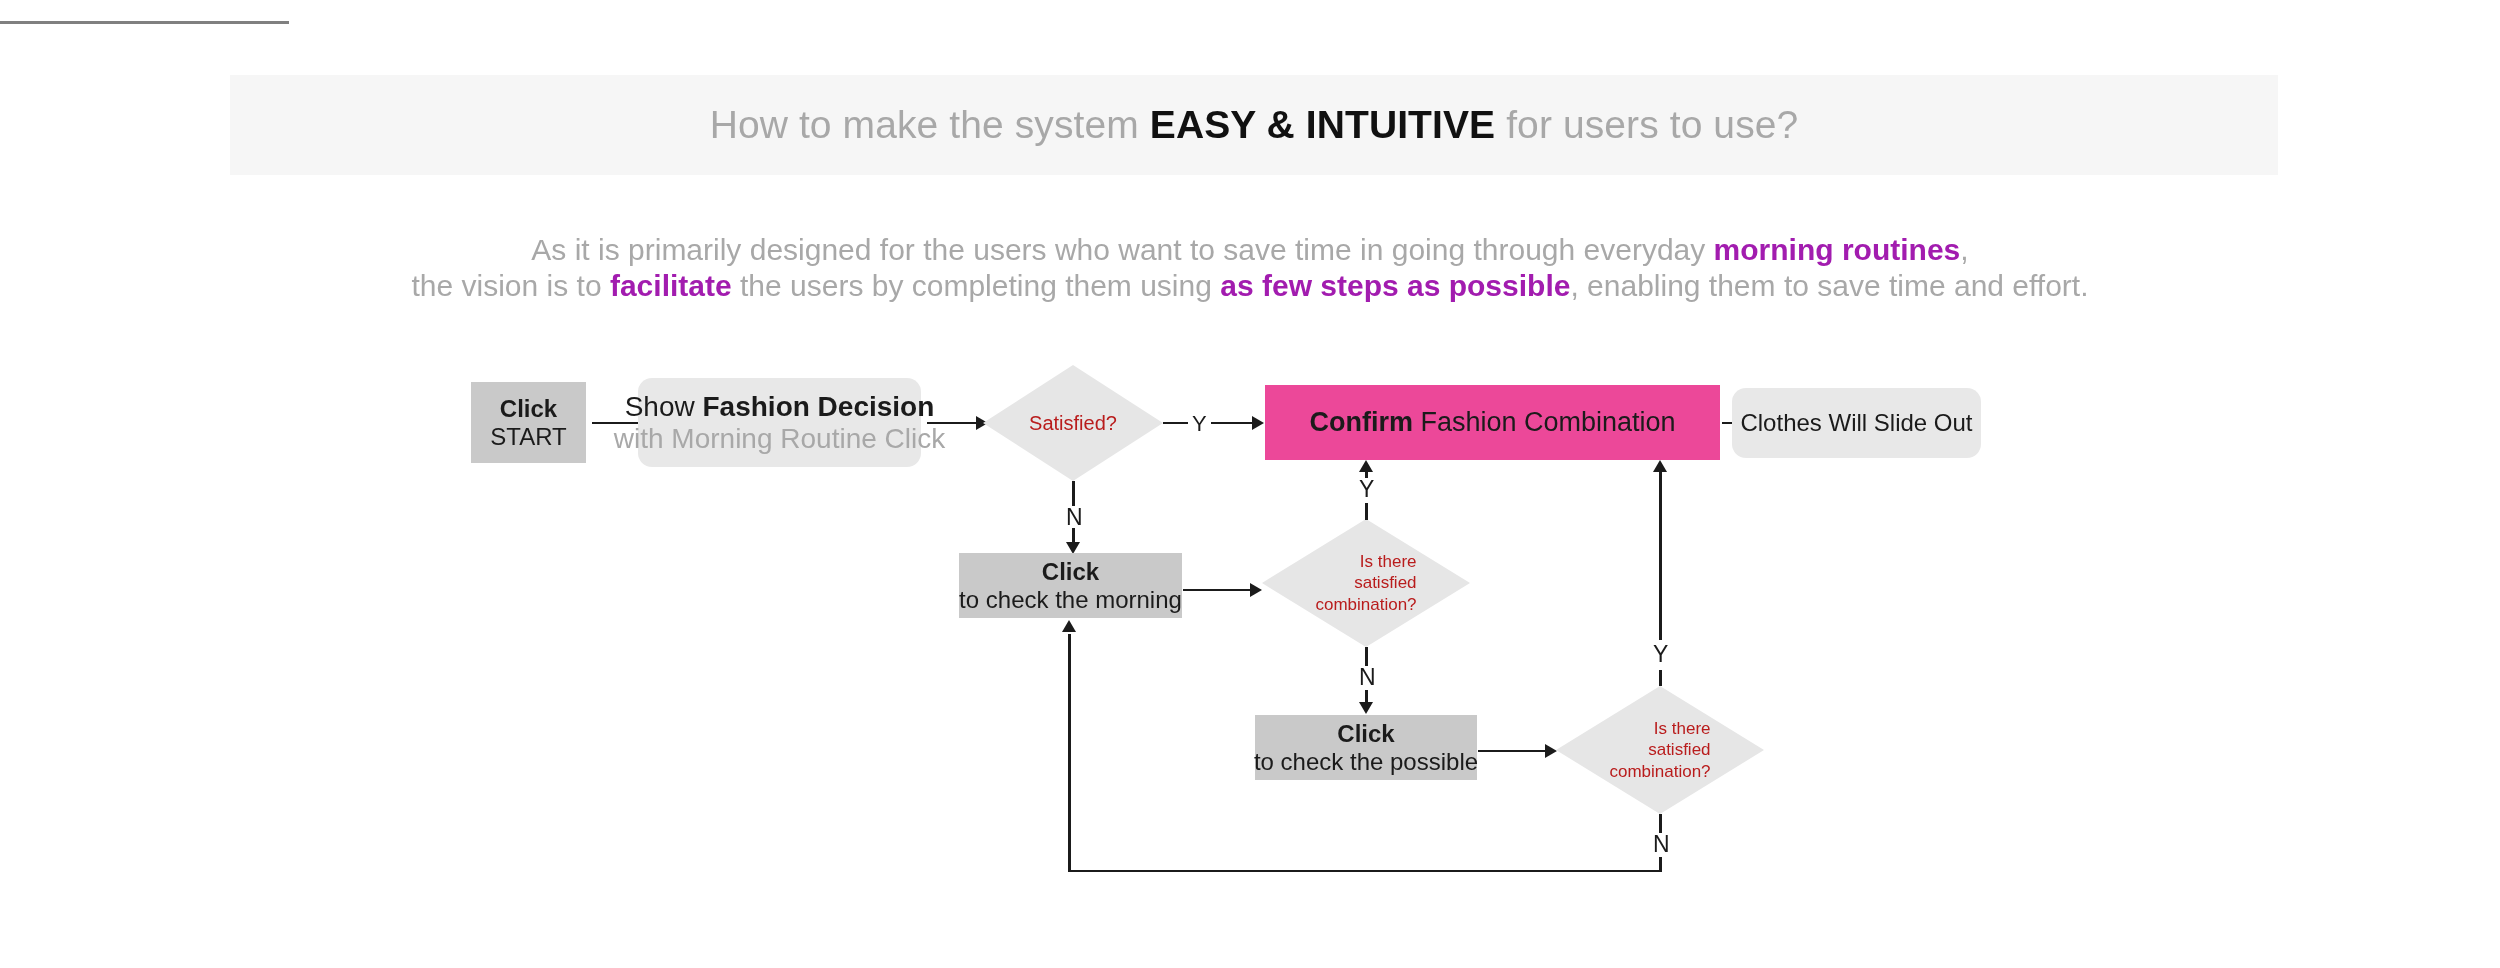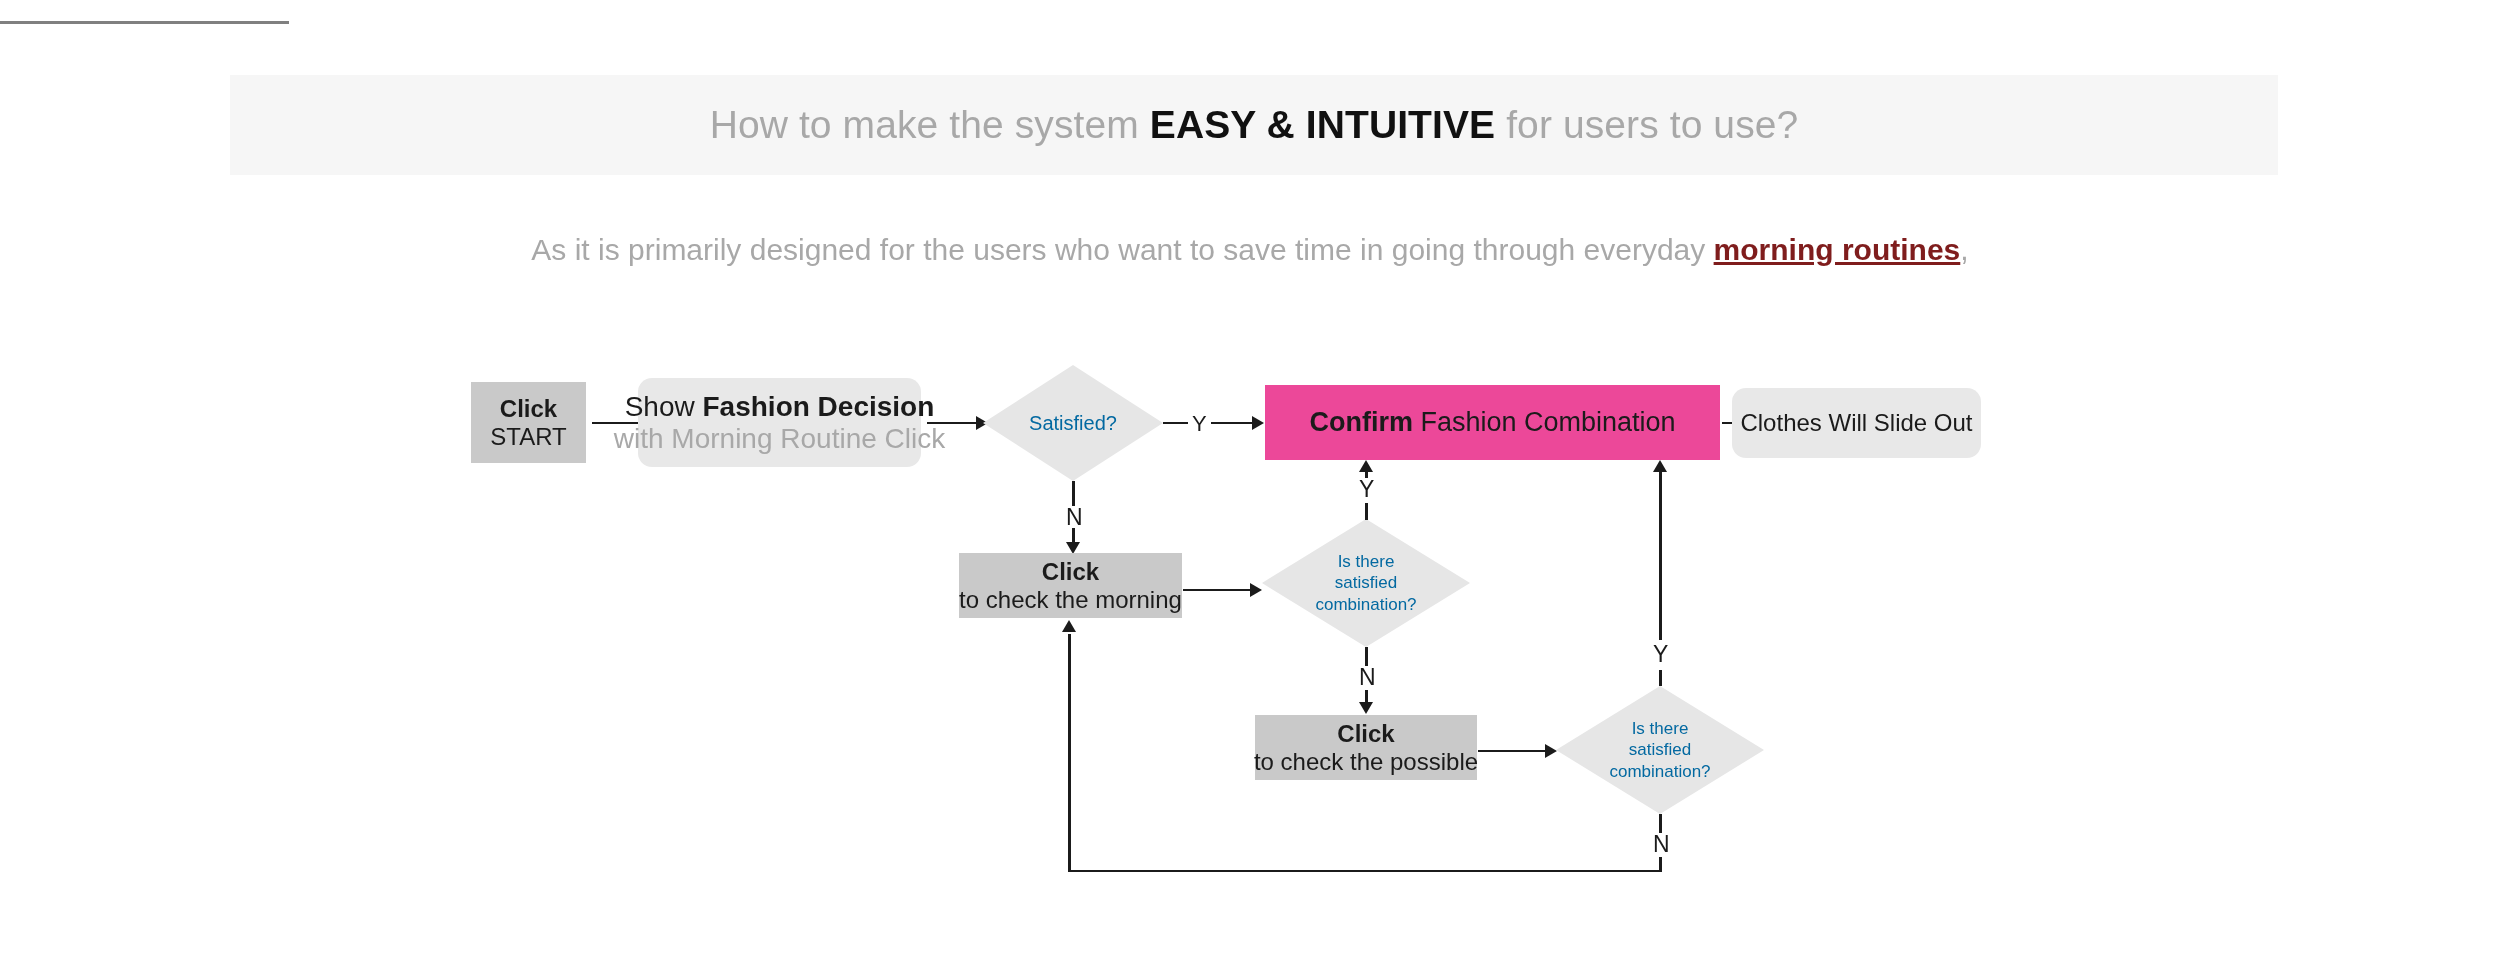--- a/index.html
+++ b/index.html
@@ -36,7 +36,7 @@
     text-align: center; font-size: 30px; color: #a8a8a8;
     line-height: 36px;
   }
-  .subtitle .strong { color: #7f1d1d; font-weight: 700; text-decoration: underline; }
+  .subtitle .strong { color: #a21caf; font-weight: 700; }
   .sub-line { display: block; white-space: pre; }
 
   

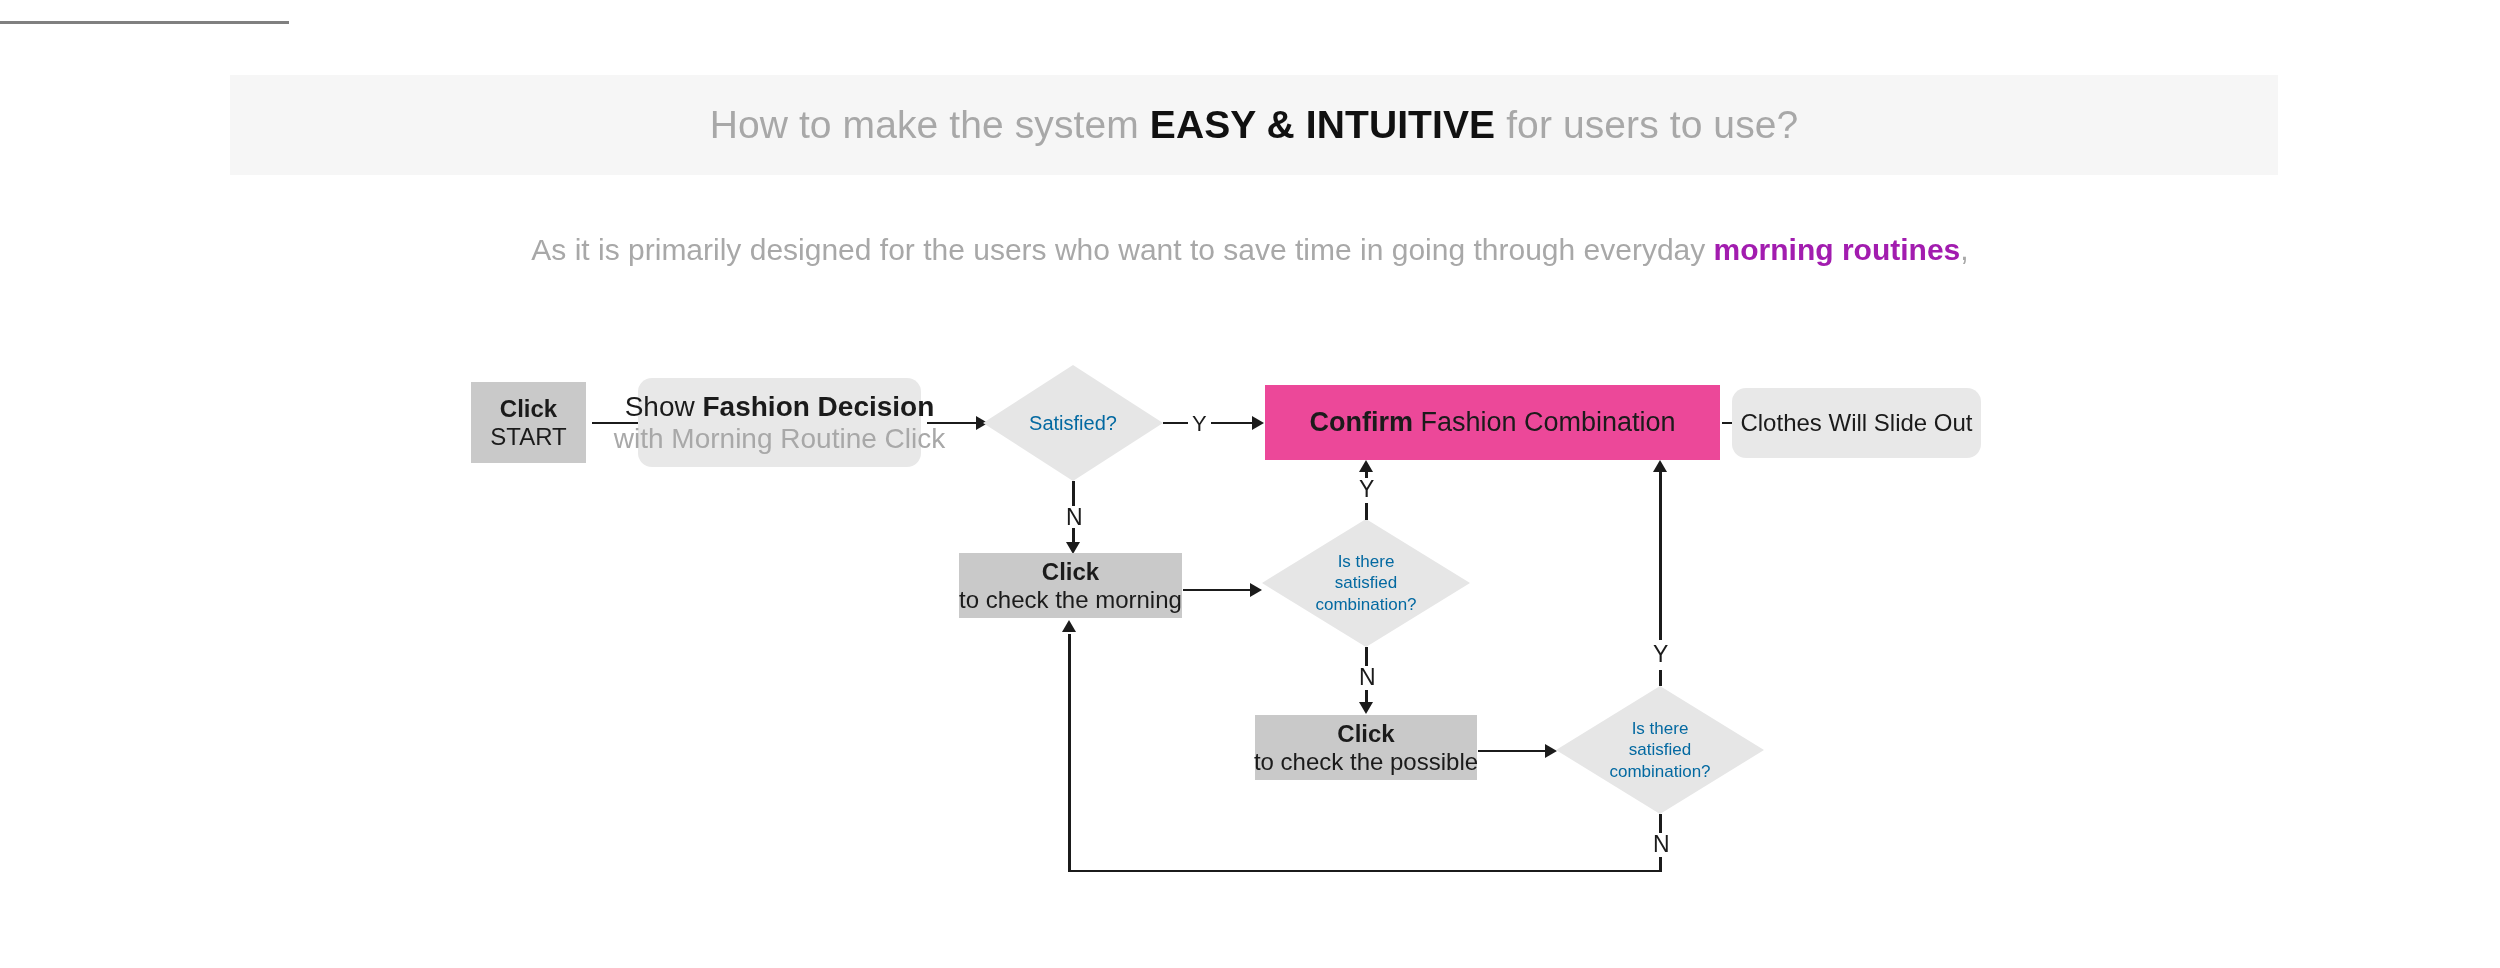--- a/index.html
+++ b/index.html
@@ -95,6 +95,7 @@
 
   <div class="subtitle">
     <span class="sub-line"><span>As it is primarily designed for the users who want to save time in going through everyday </span><span class="strong">morning routines</span><span>,</span></span>
+    <span class="sub-line"><span>the vision is to </span><span class="strong">facilitate</span><span> the users by completing them using </span><span class="strong">as few steps as possible</span><span>, enabling them to save time and effort.</span></span>
   </div>
 
   <div class="node box-sharp" style="left:471px; top:382px; width:115px; height:81px; font-size:24px;">

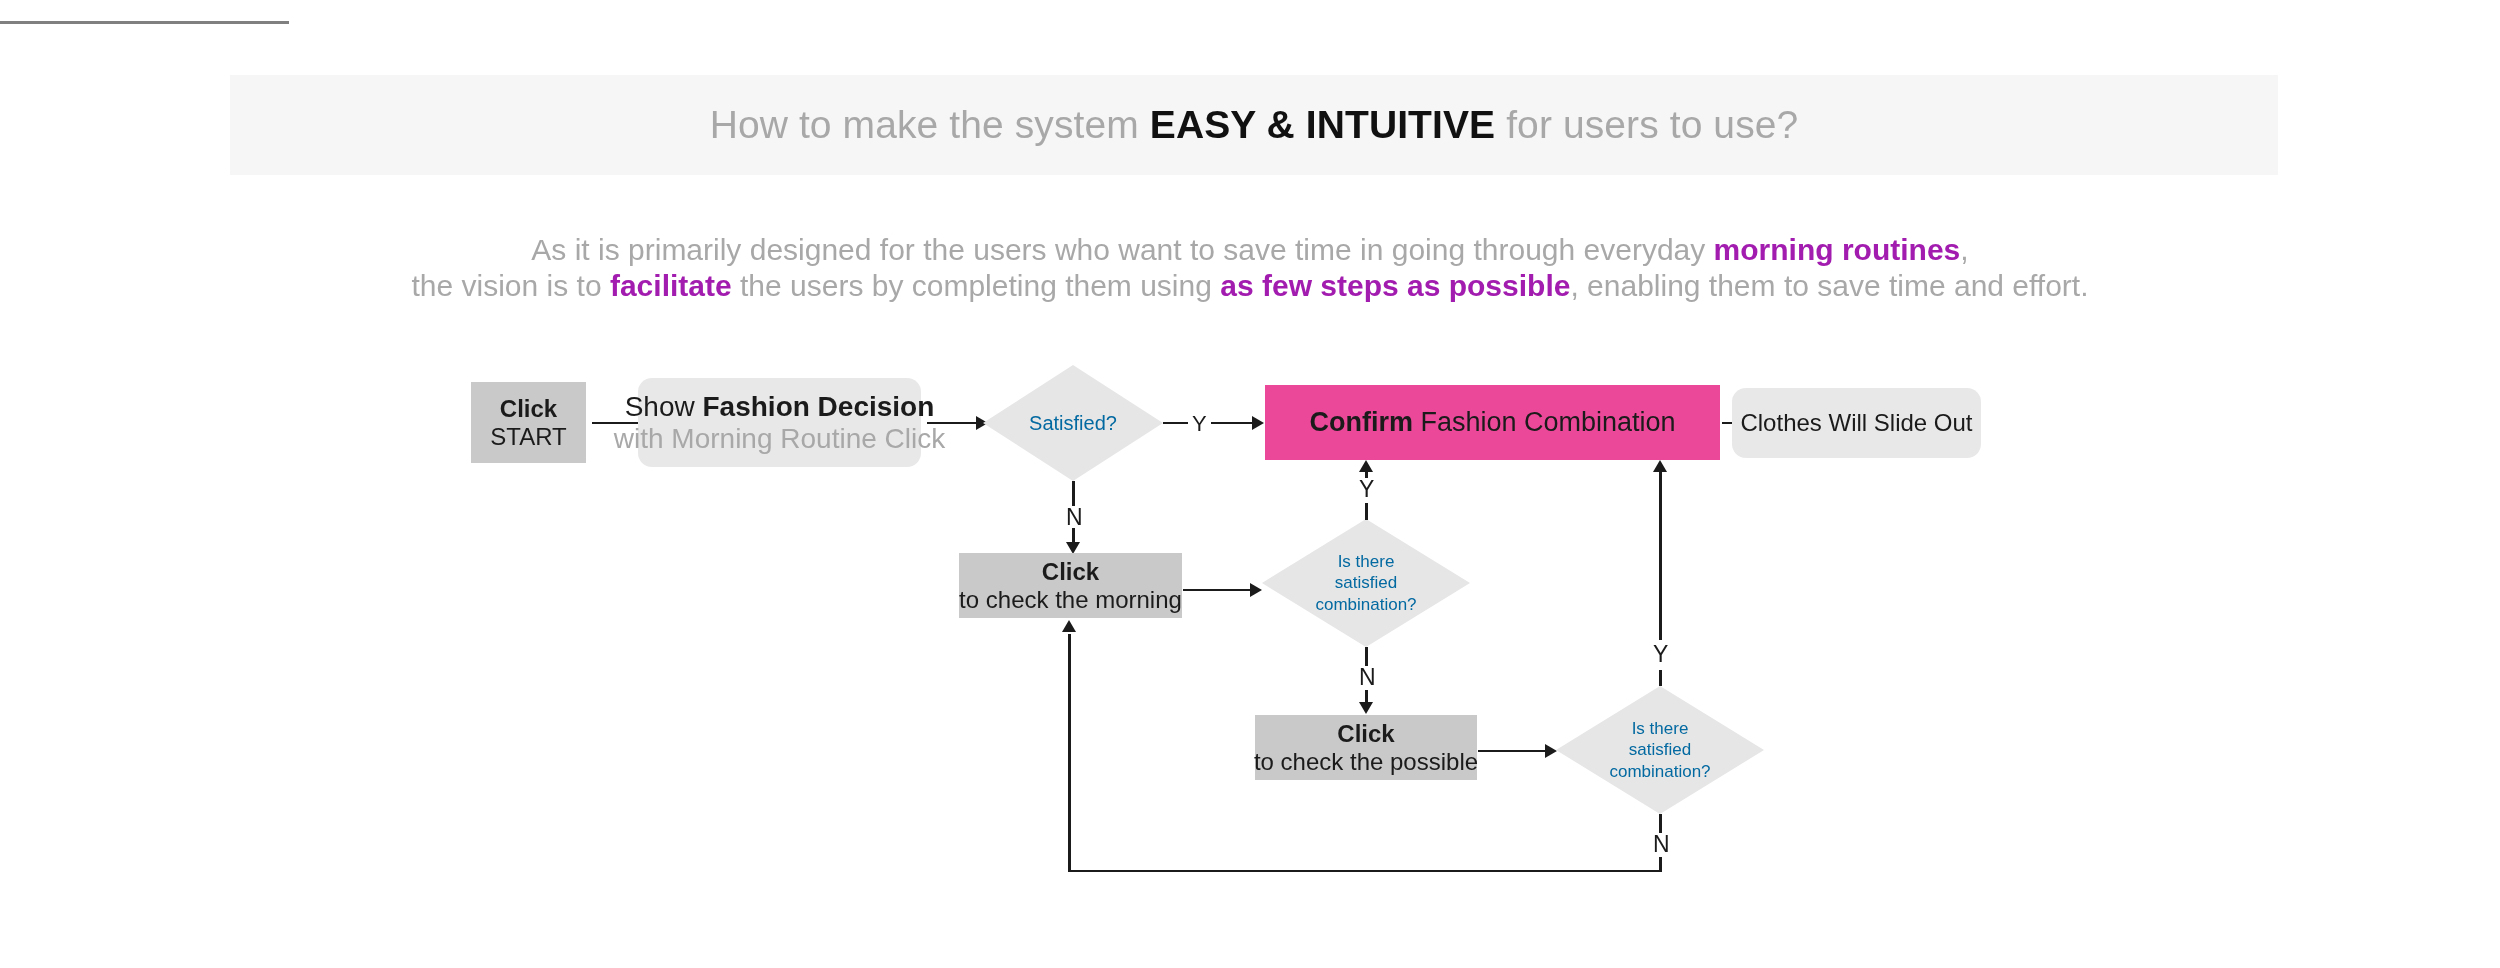--- a/index.html
+++ b/index.html
@@ -54,7 +54,7 @@
   .diamond {
     position: absolute;
     display: flex; align-items: center; justify-content: center;
-    text-align: center; color: #0369a1;
+    text-align: right; color: #b91c1c;
   }
   .diamond .dshape {
     position: absolute; inset: 0;

